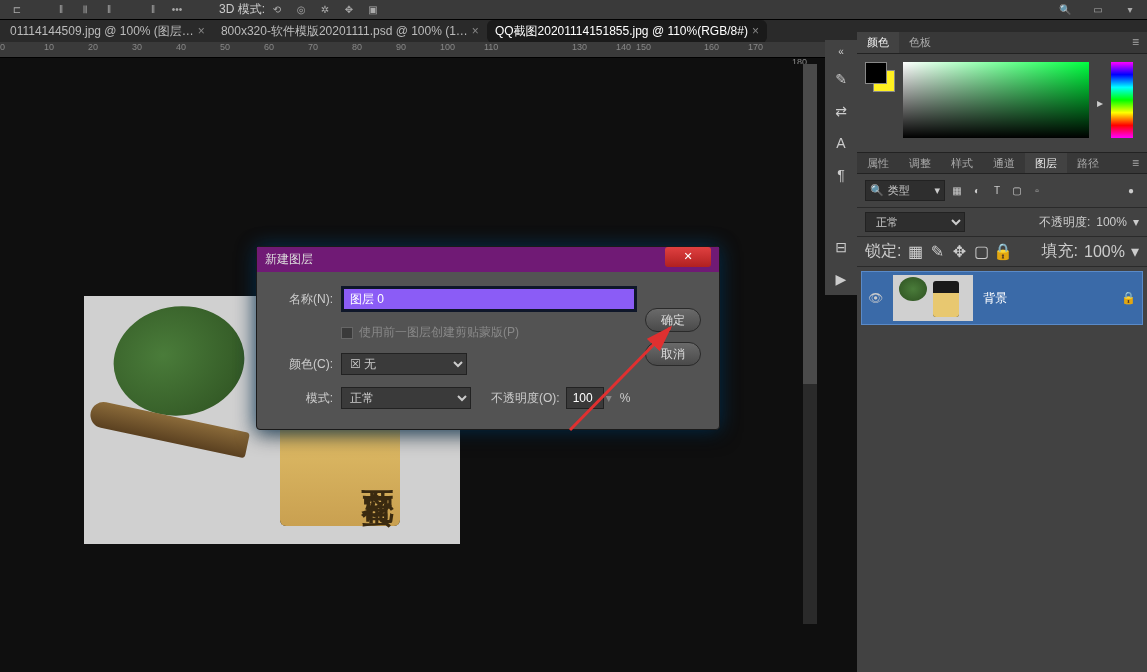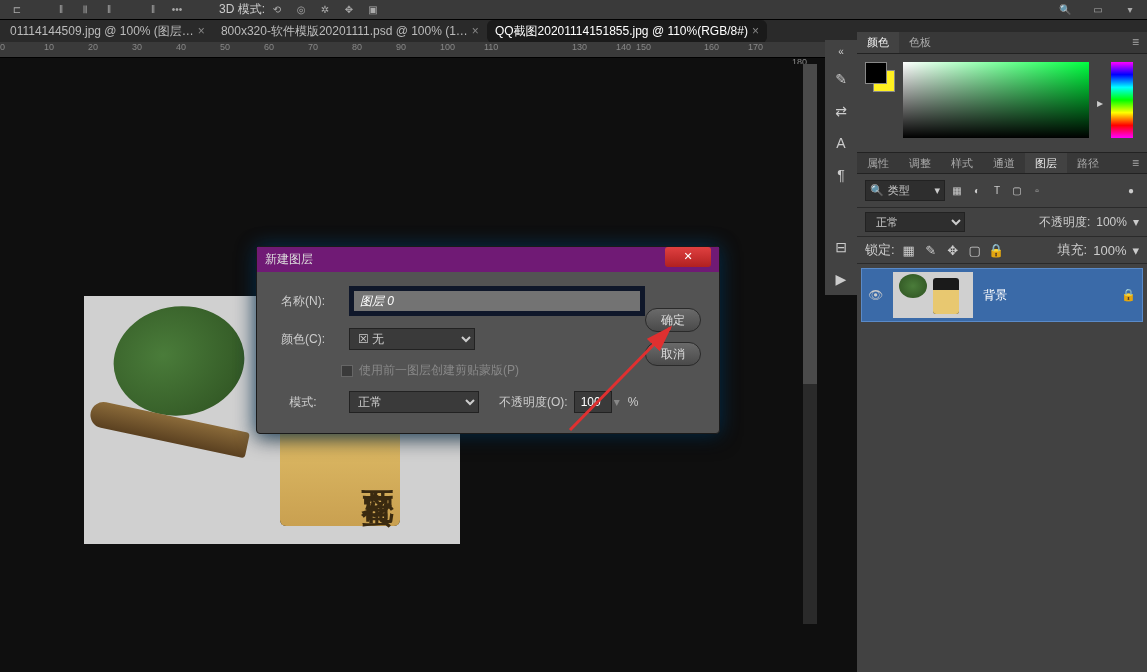--- a/index.html
+++ b/index.html
@@ -288,7 +288,7 @@
   display: flex;
   align-items: center;
   gap: 6px;
-  font-size: 13px;
+  font-size: 16px;
   color: #ccc;
   border-bottom: 1px solid #2a2a2a;
 }

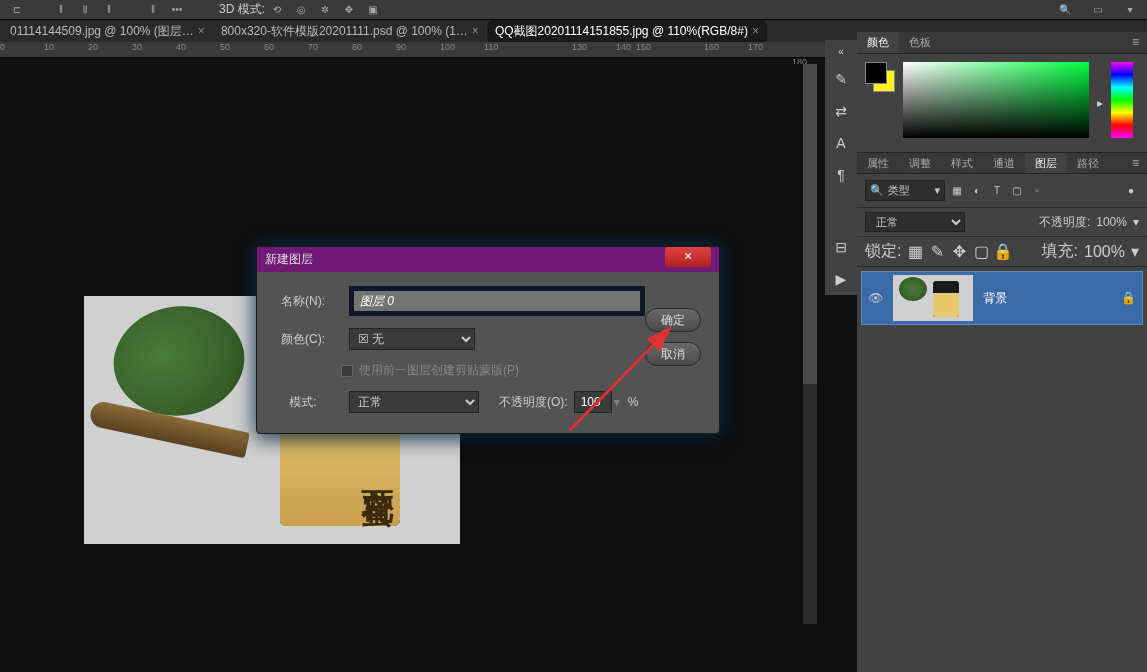--- a/index.html
+++ b/index.html
@@ -154,8 +154,8 @@
 }
 .dialog-label {
   width: 60px;
-  text-align: center;
-  margin-right: 16px;
+  text-align: right;
+  margin-right: 8px;
   color: #ccc;
 }
 .dialog-input {

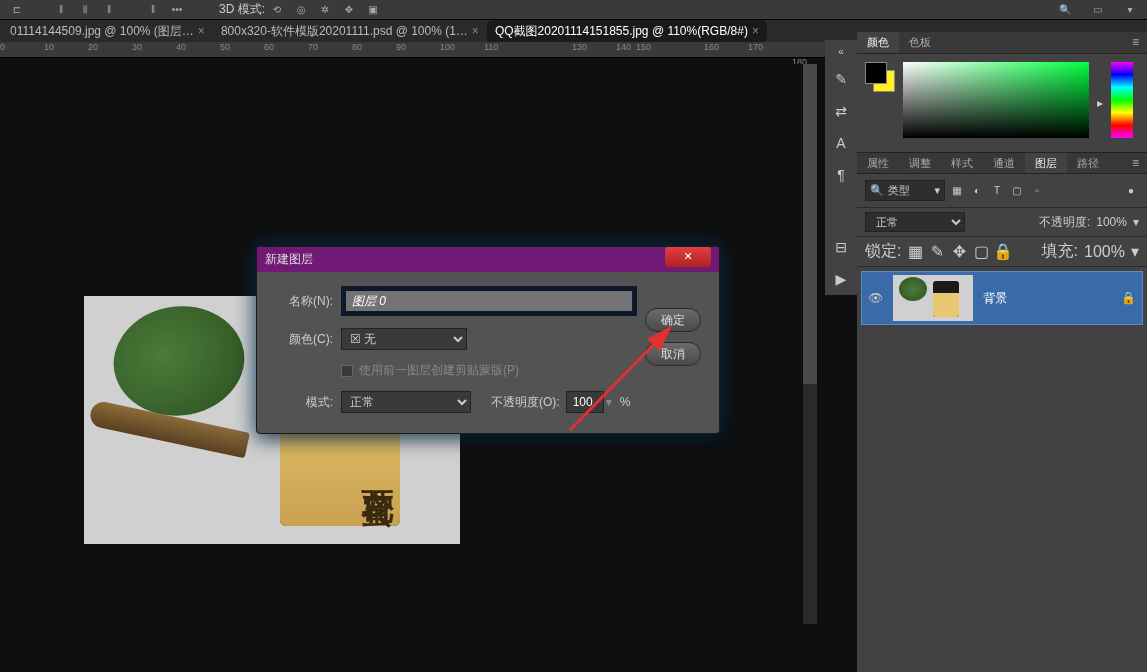--- a/index.html
+++ b/index.html
@@ -165,7 +165,7 @@
   padding: 3px 6px;
   font-size: 12px;
 }
-.dialog-input.name { width: 296px; background: #737373; border: 5px solid #0f172a; font-style: italic; }
+.dialog-input.name { width: 296px; background: #8b5cf6; border: 3px solid #0f172a; }
 .dialog-select {
   background: #3a3a3a;
   border: 1px solid #222;

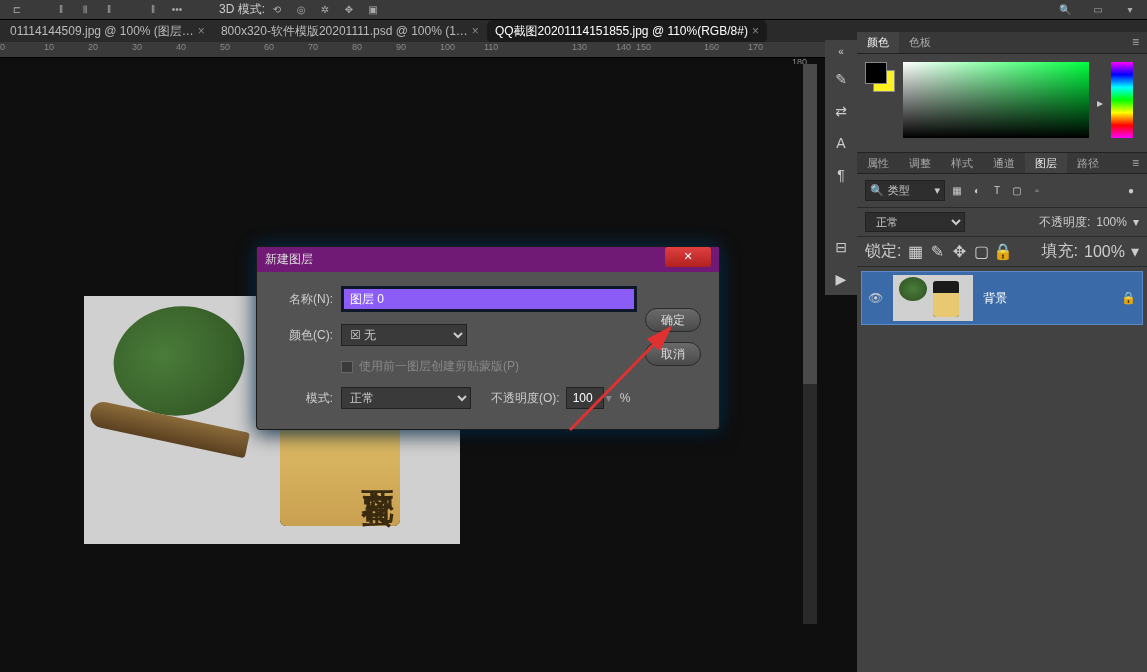--- a/index.html
+++ b/index.html
@@ -441,14 +441,14 @@
       <input class="dialog-input name" value="图层 0" style="">
     </div>
     <div class="dialog-row">
+      <div class="checkbox"></div>
+      <span style="color:#888">使用前一图层创建剪贴蒙版(P)</span>
+    </div>
+    <div class="dialog-row">
       <span class="dialog-label">颜色(C):</span>
       <select class="dialog-select" style="width:126px">
         <option>☒ 无</option>
       </select>
-    </div>
-    <div class="dialog-row">
-      <div class="checkbox"></div>
-      <span style="color:#888">使用前一图层创建剪贴蒙版(P)</span>
     </div>
     <div class="dialog-row" style="margin-bottom:0">
       <span class="dialog-label">模式:</span>

